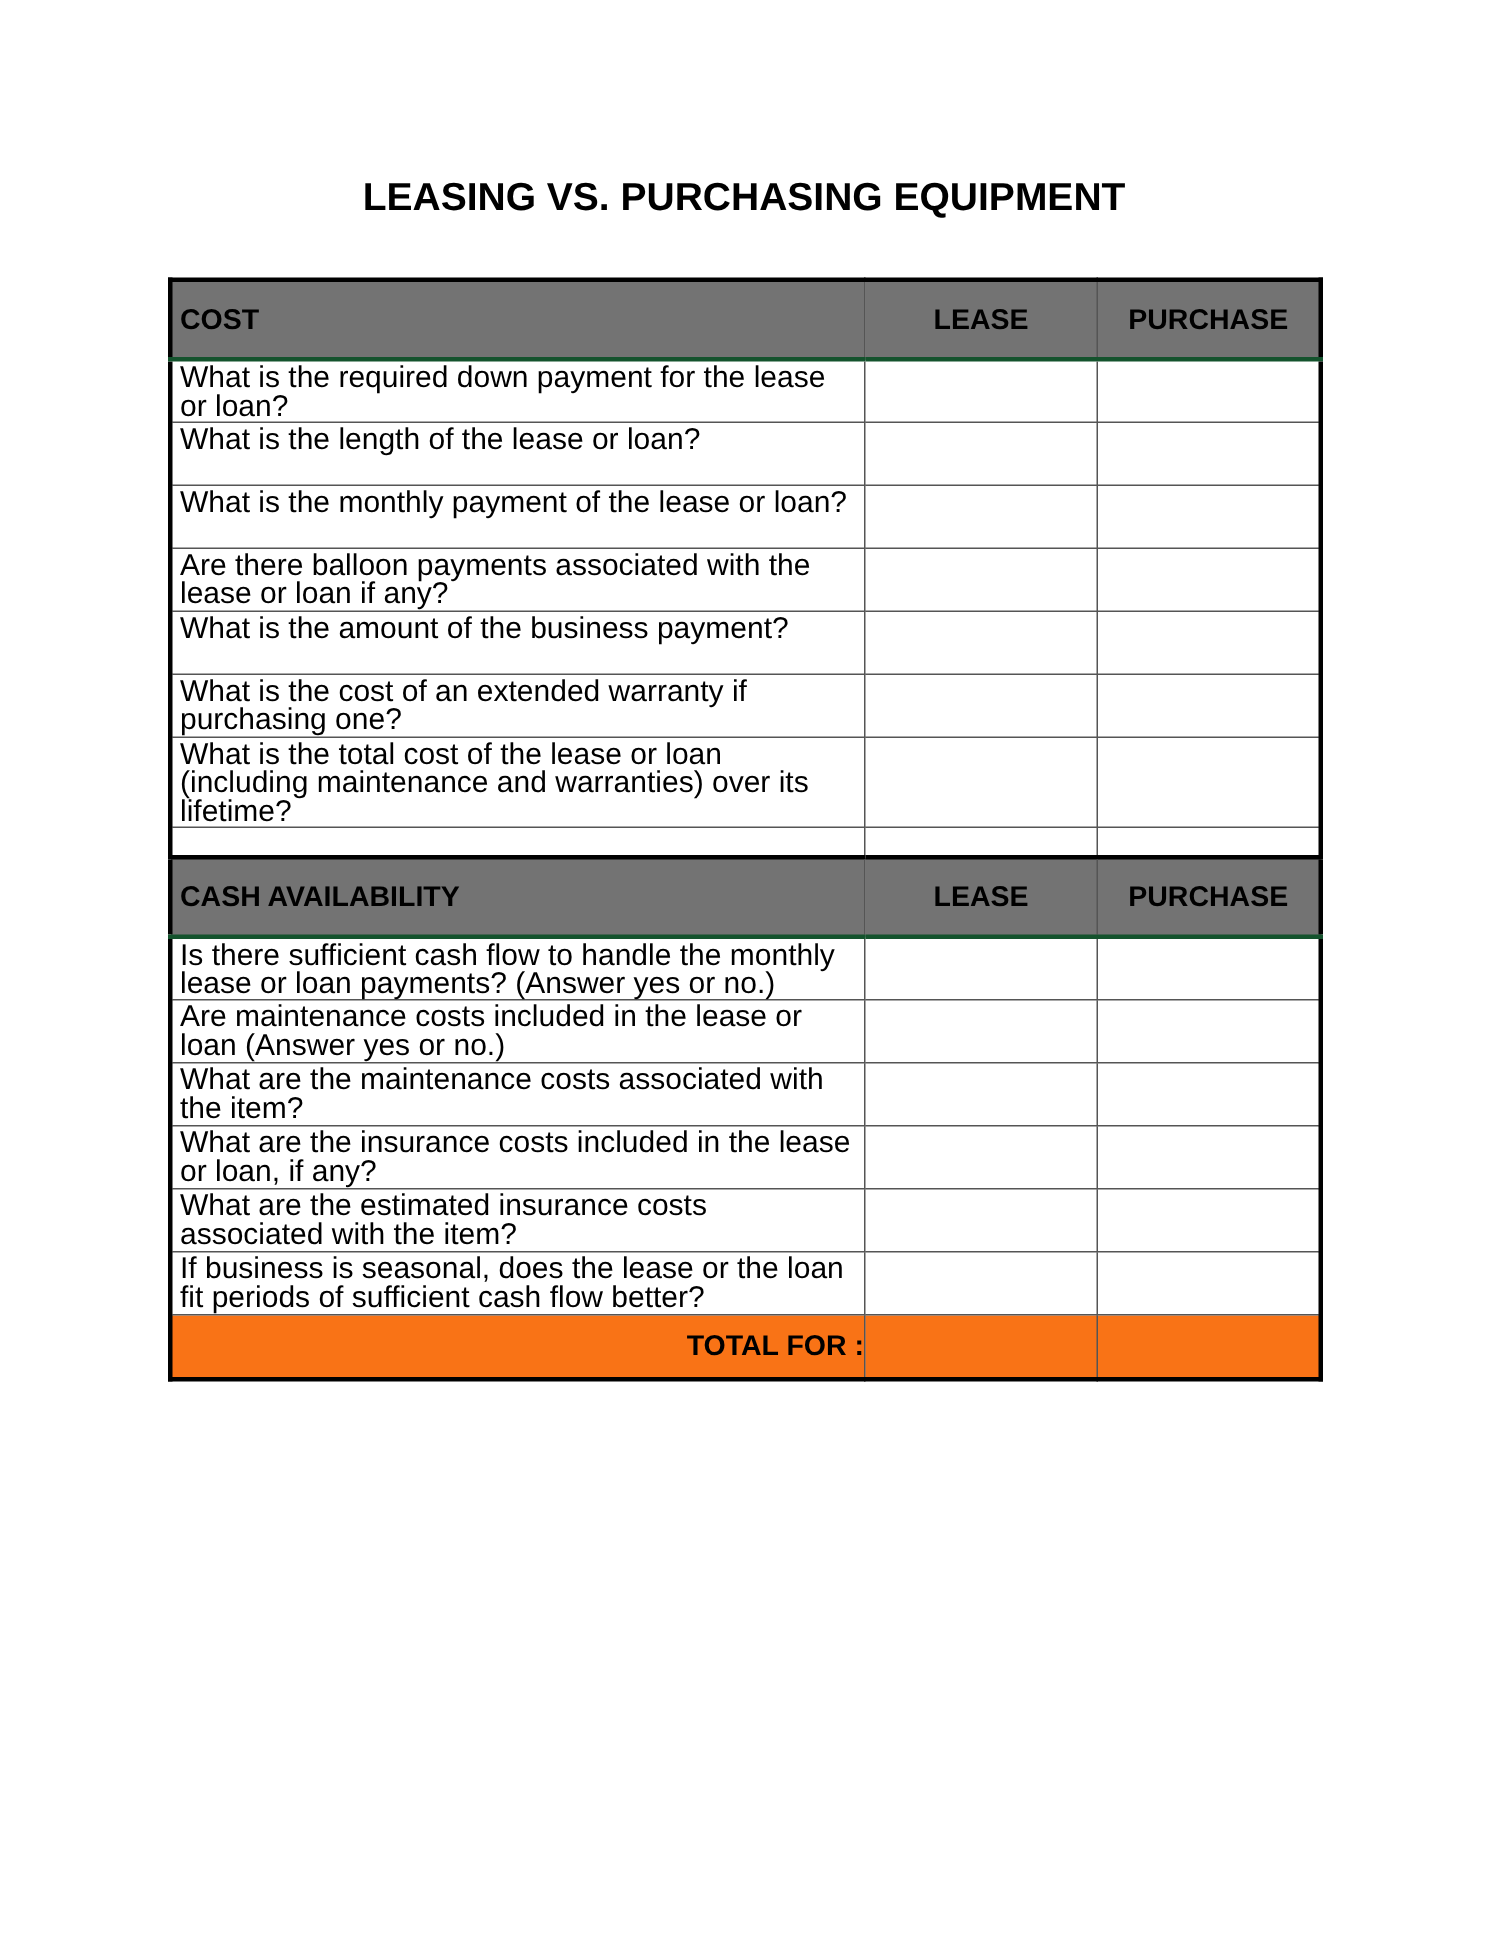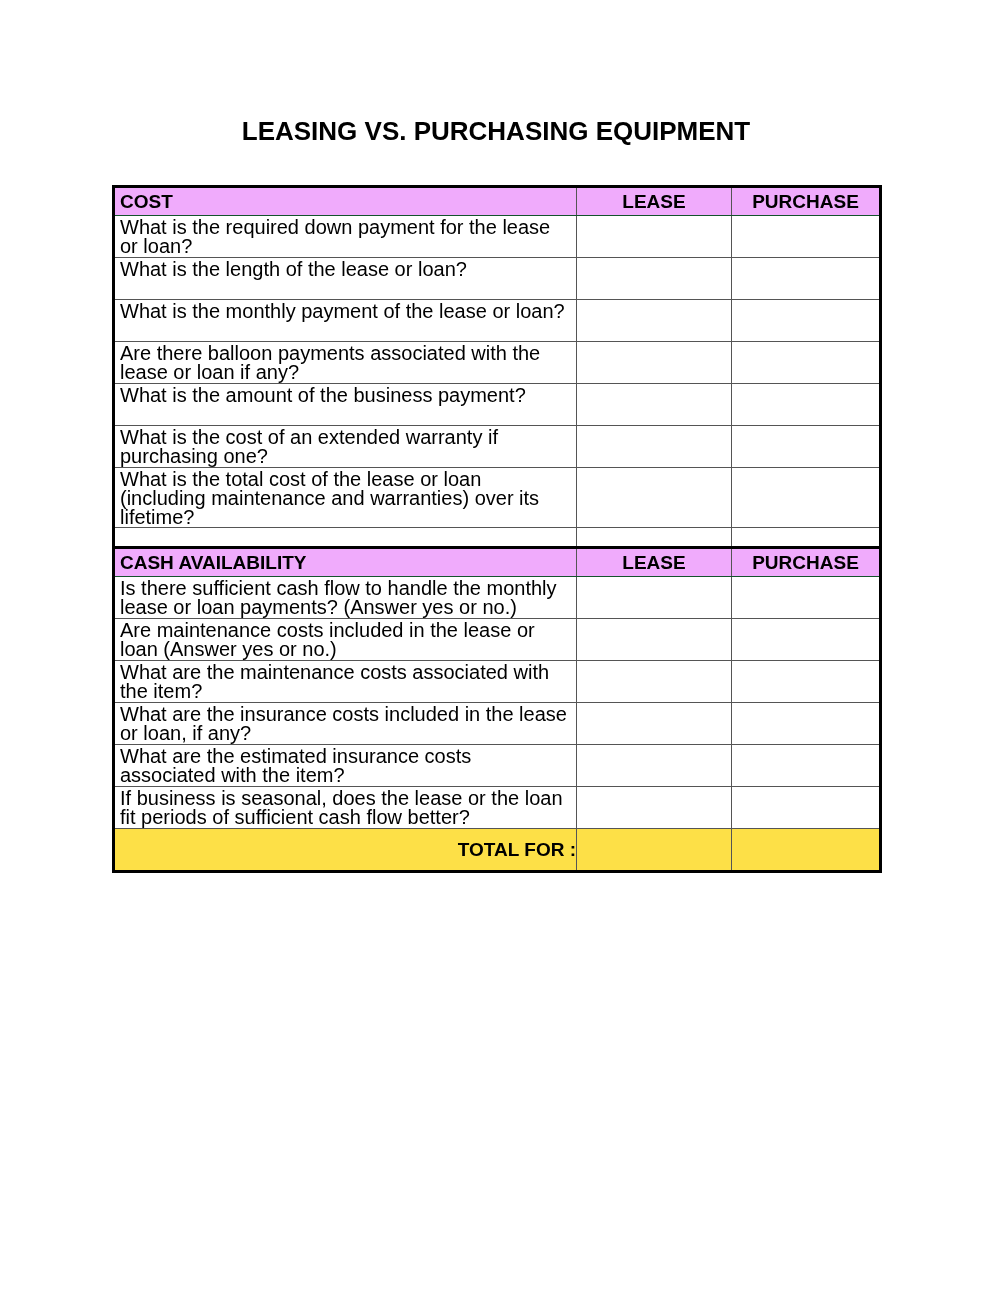--- a/index.html
+++ b/index.html
@@ -11,7 +11,7 @@
   table.form col.p { width: 149px; }
   table.form td { border: 1px solid #555; padding: 0 5px; vertical-align: top; font-size: 20px; line-height: 19px; height: 42px; box-sizing: border-box; }
   table.form td.q { padding-top: 2px; }
-  tr.head td { background: #f0abfc; height: 29px; vertical-align: middle; font-weight: bold; font-size: 19px; border-bottom: 1px solid #14532d; }
+  tr.head td { background: #737373; height: 53px; vertical-align: middle; font-weight: bold; font-size: 19px; border-bottom: 3px solid #14532d; }
   tr.head td.colh { text-align: center; }
   tr.head.second td { border-top: 3px solid #000; }
   tr.spacer td { height: 20px; }

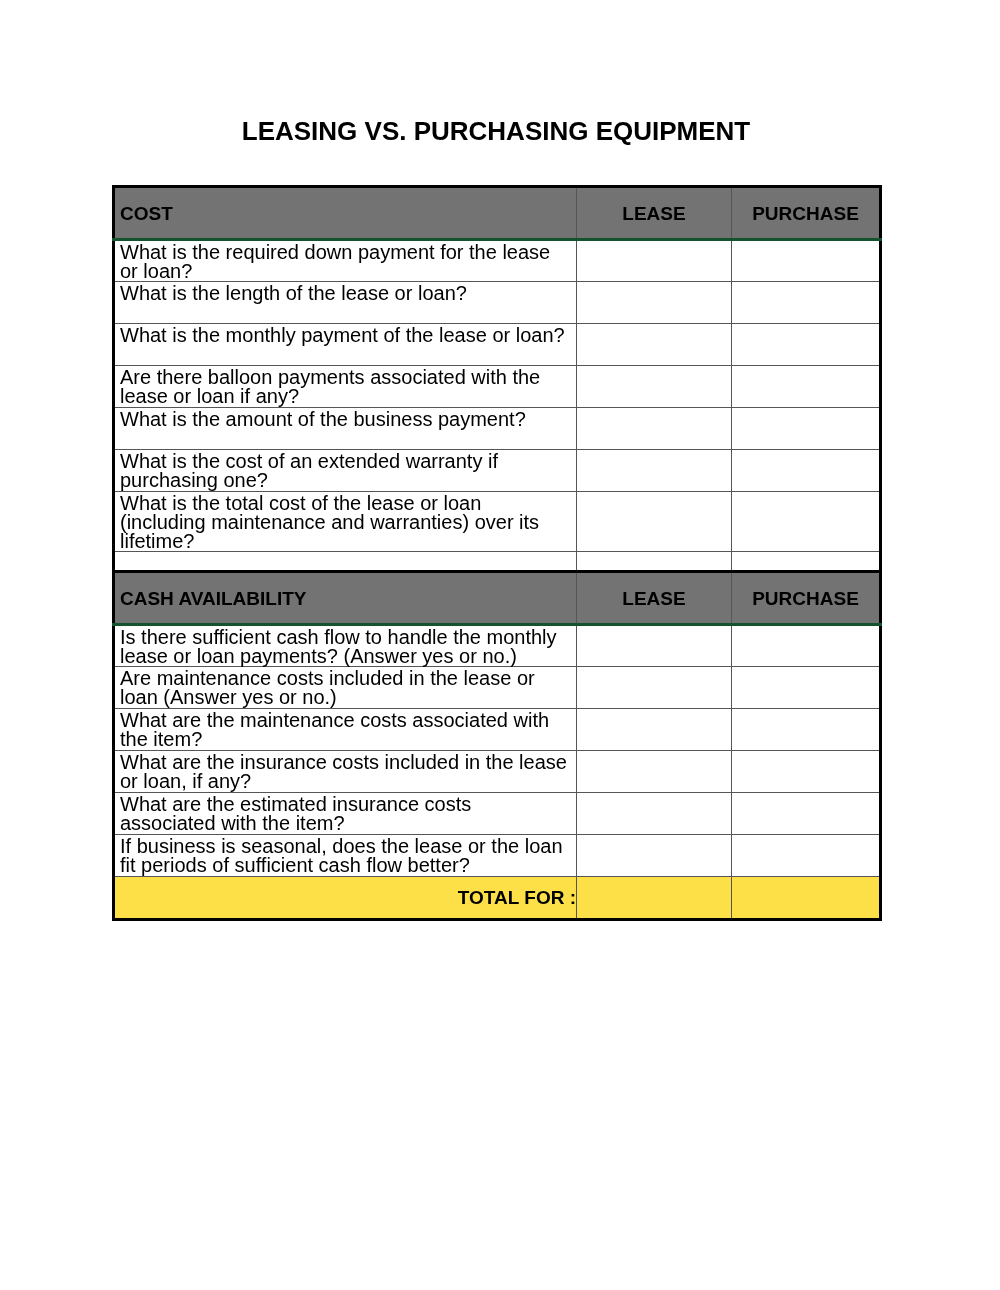--- a/index.html
+++ b/index.html
@@ -15,7 +15,7 @@
   tr.head td.colh { text-align: center; }
   tr.head.second td { border-top: 3px solid #000; }
   tr.spacer td { height: 20px; }
-  tr.total td { background: #fde047; height: 43px; vertical-align: middle; font-weight: bold; font-size: 19px; }
+  tr.total td { background: #f97316; height: 43px; vertical-align: middle; font-weight: bold; font-size: 19px; }
   tr.total td.label { text-align: right; padding-right: 0; }
   td.ans { background: #fff; }
 </style>

